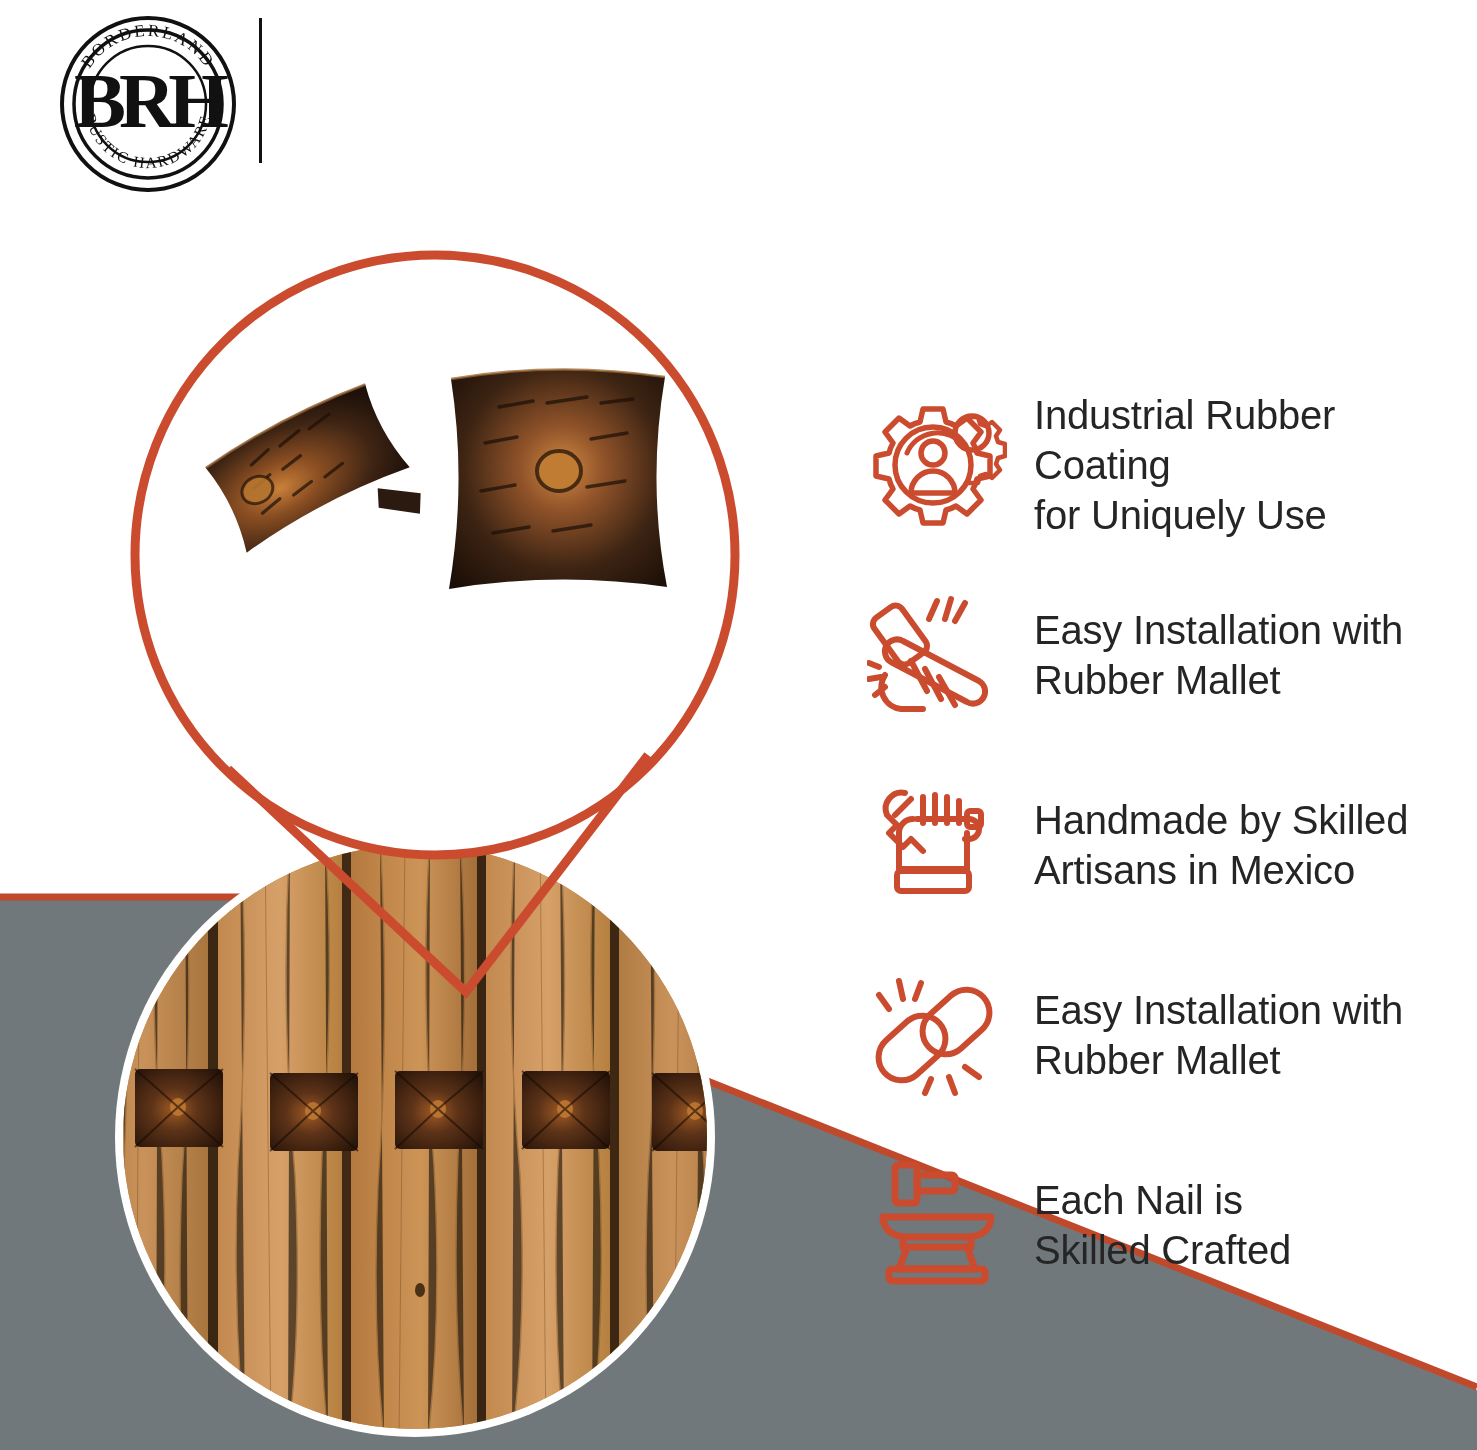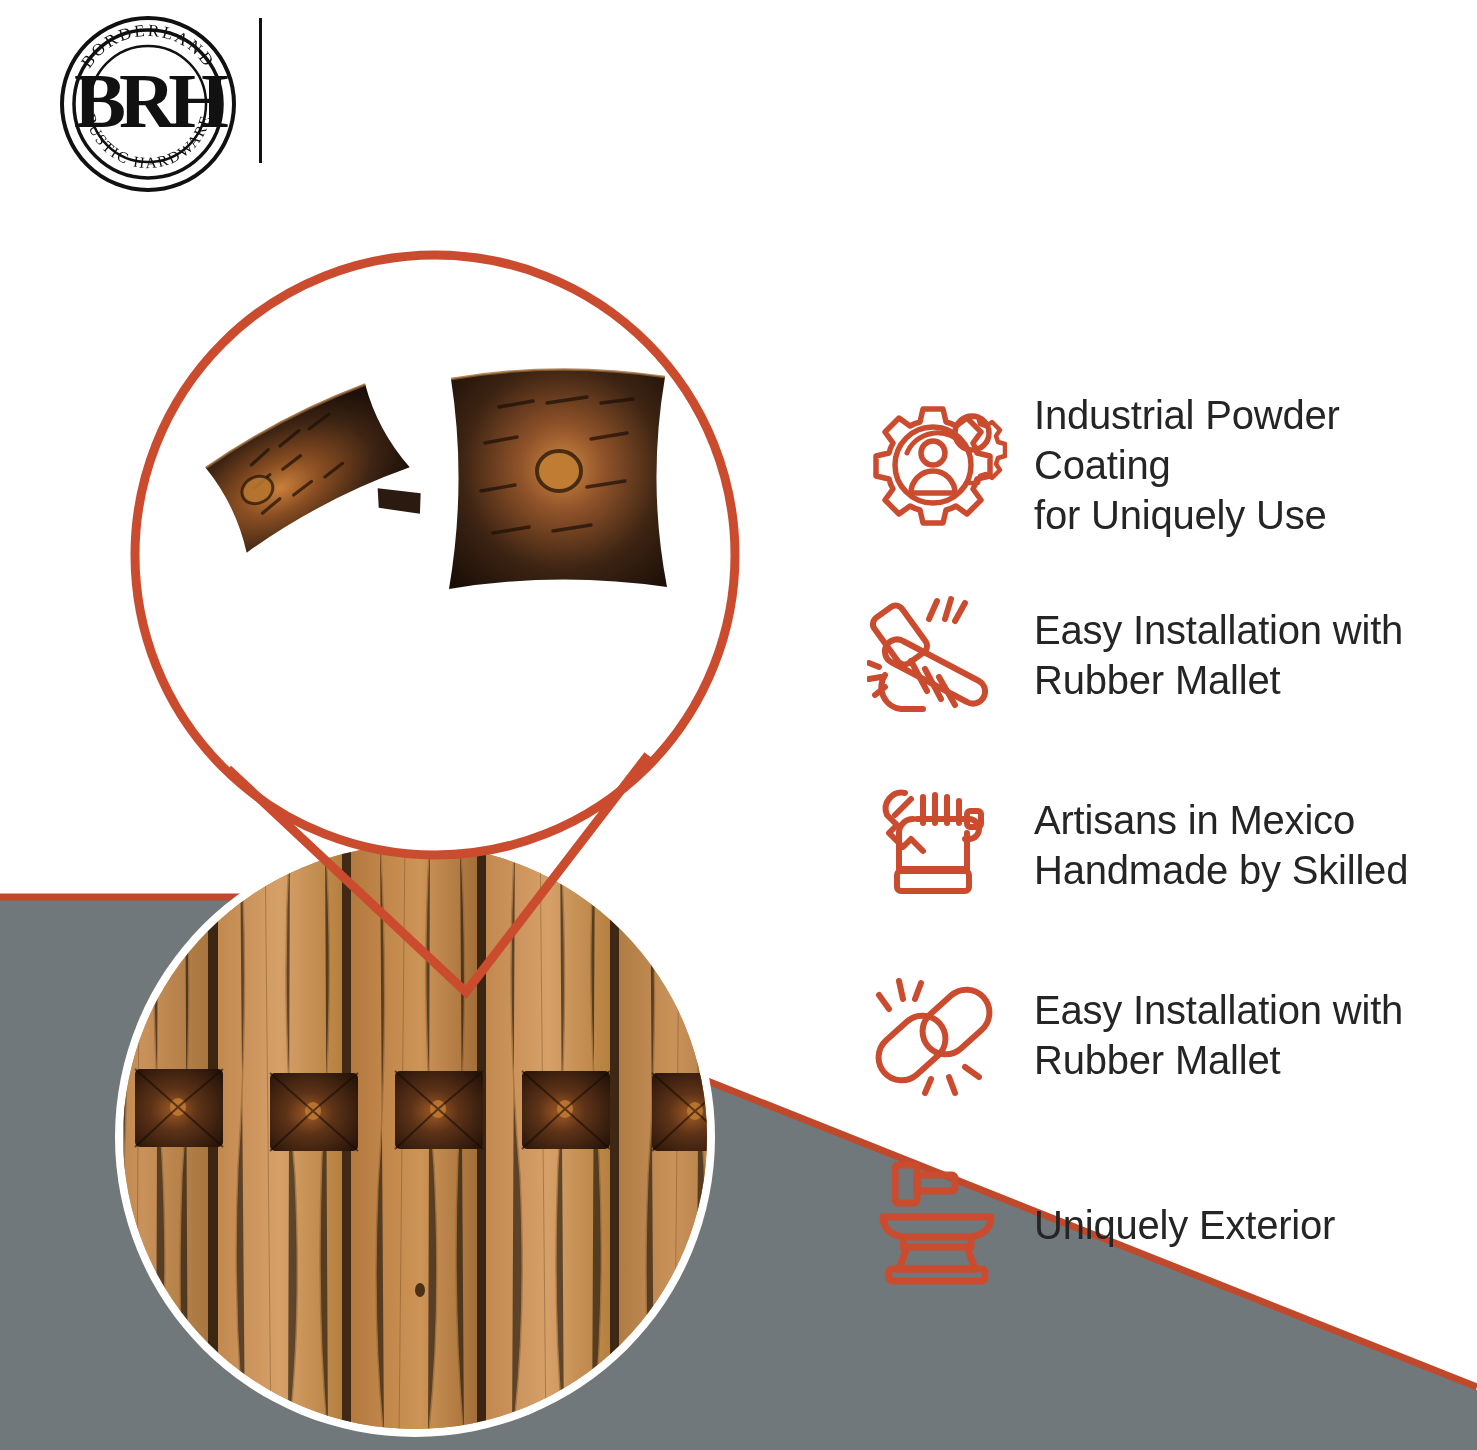--- a/index.html
+++ b/index.html
@@ -274,7 +274,7 @@
         </svg>
       </div>
       <div class="feat-text">
-        <div>Industrial Powder Coating</div>
+        <div>Industrial Rubber Coating</div>
         <div>for Uniquely Use</div>
       </div>
     </div>

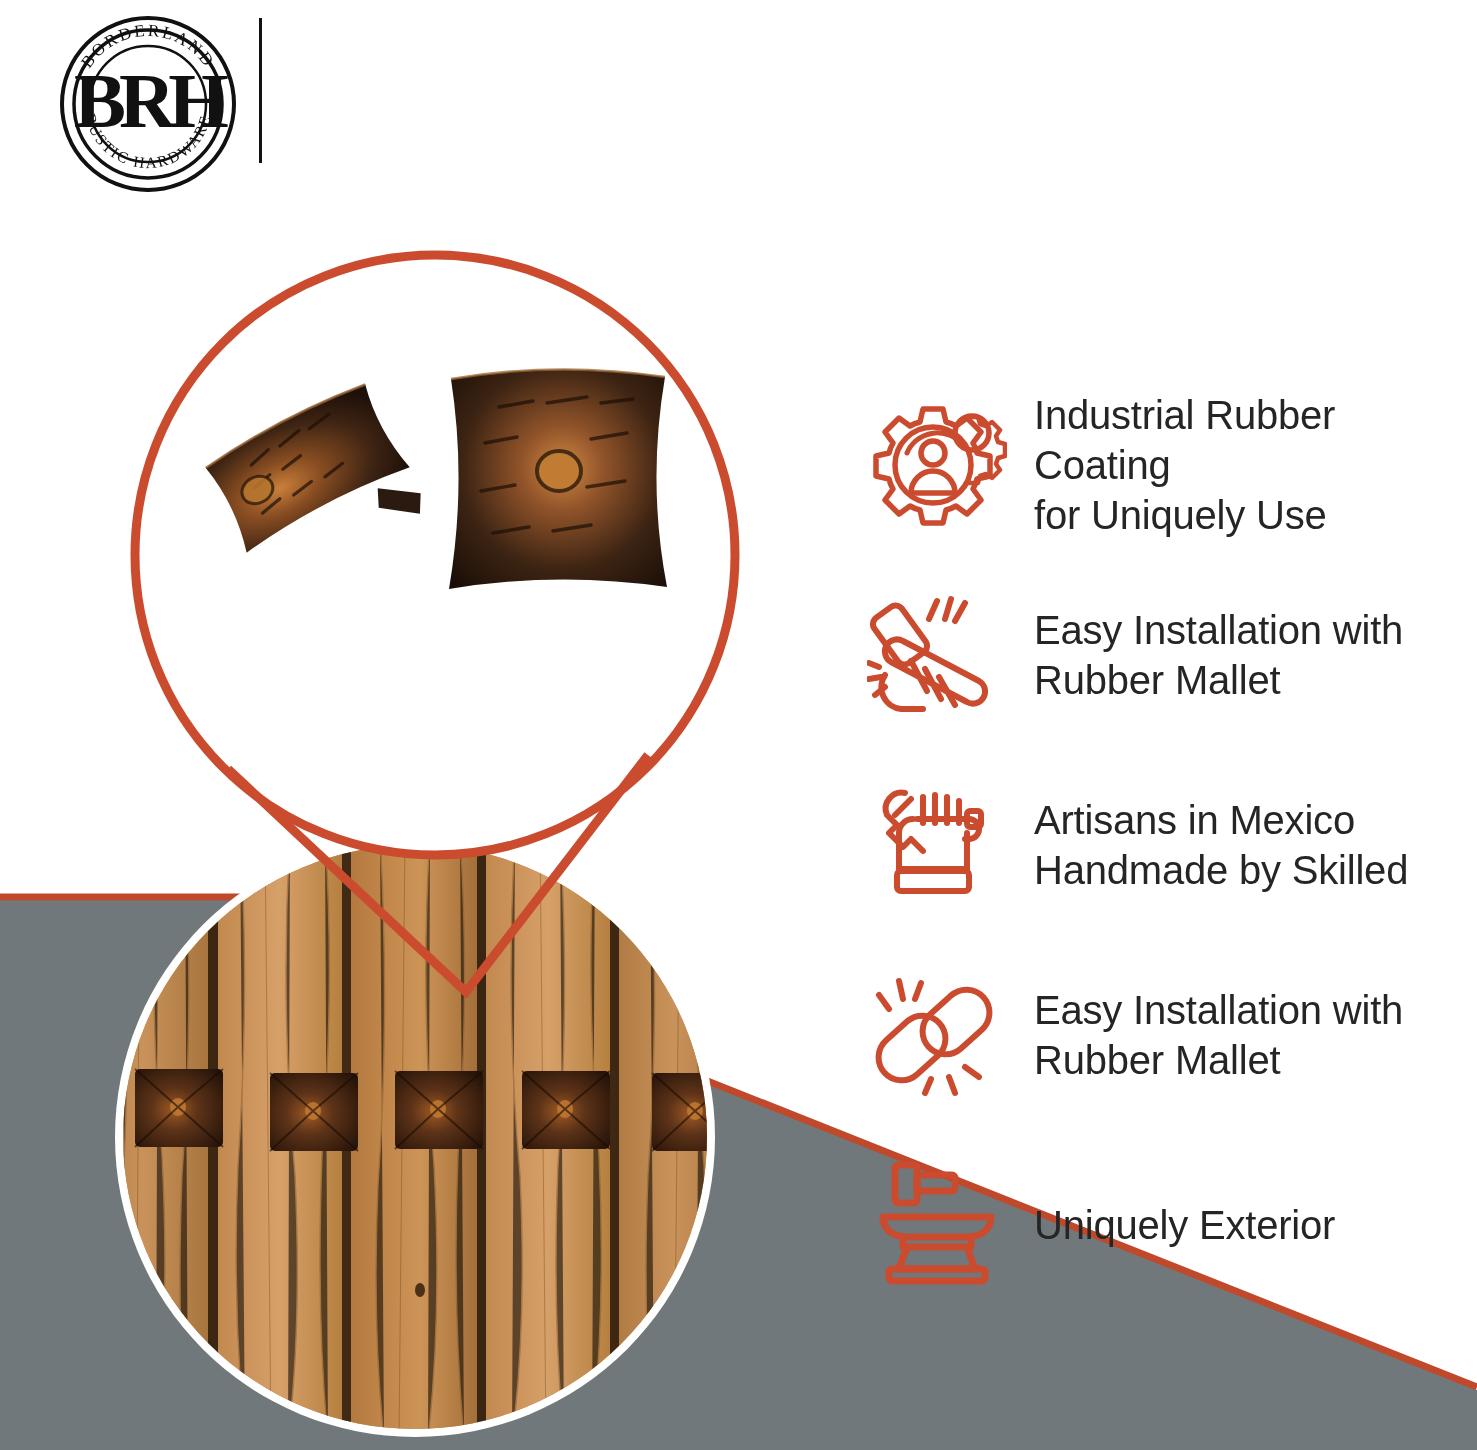--- a/index.html
+++ b/index.html
@@ -309,8 +309,8 @@
         </svg>
       </div>
       <div class="feat-text">
+        <div>Handmade by Skilled</div>
         <div>Artisans in Mexico</div>
-        <div>Handmade by Skilled</div>
       </div>
     </div>
 

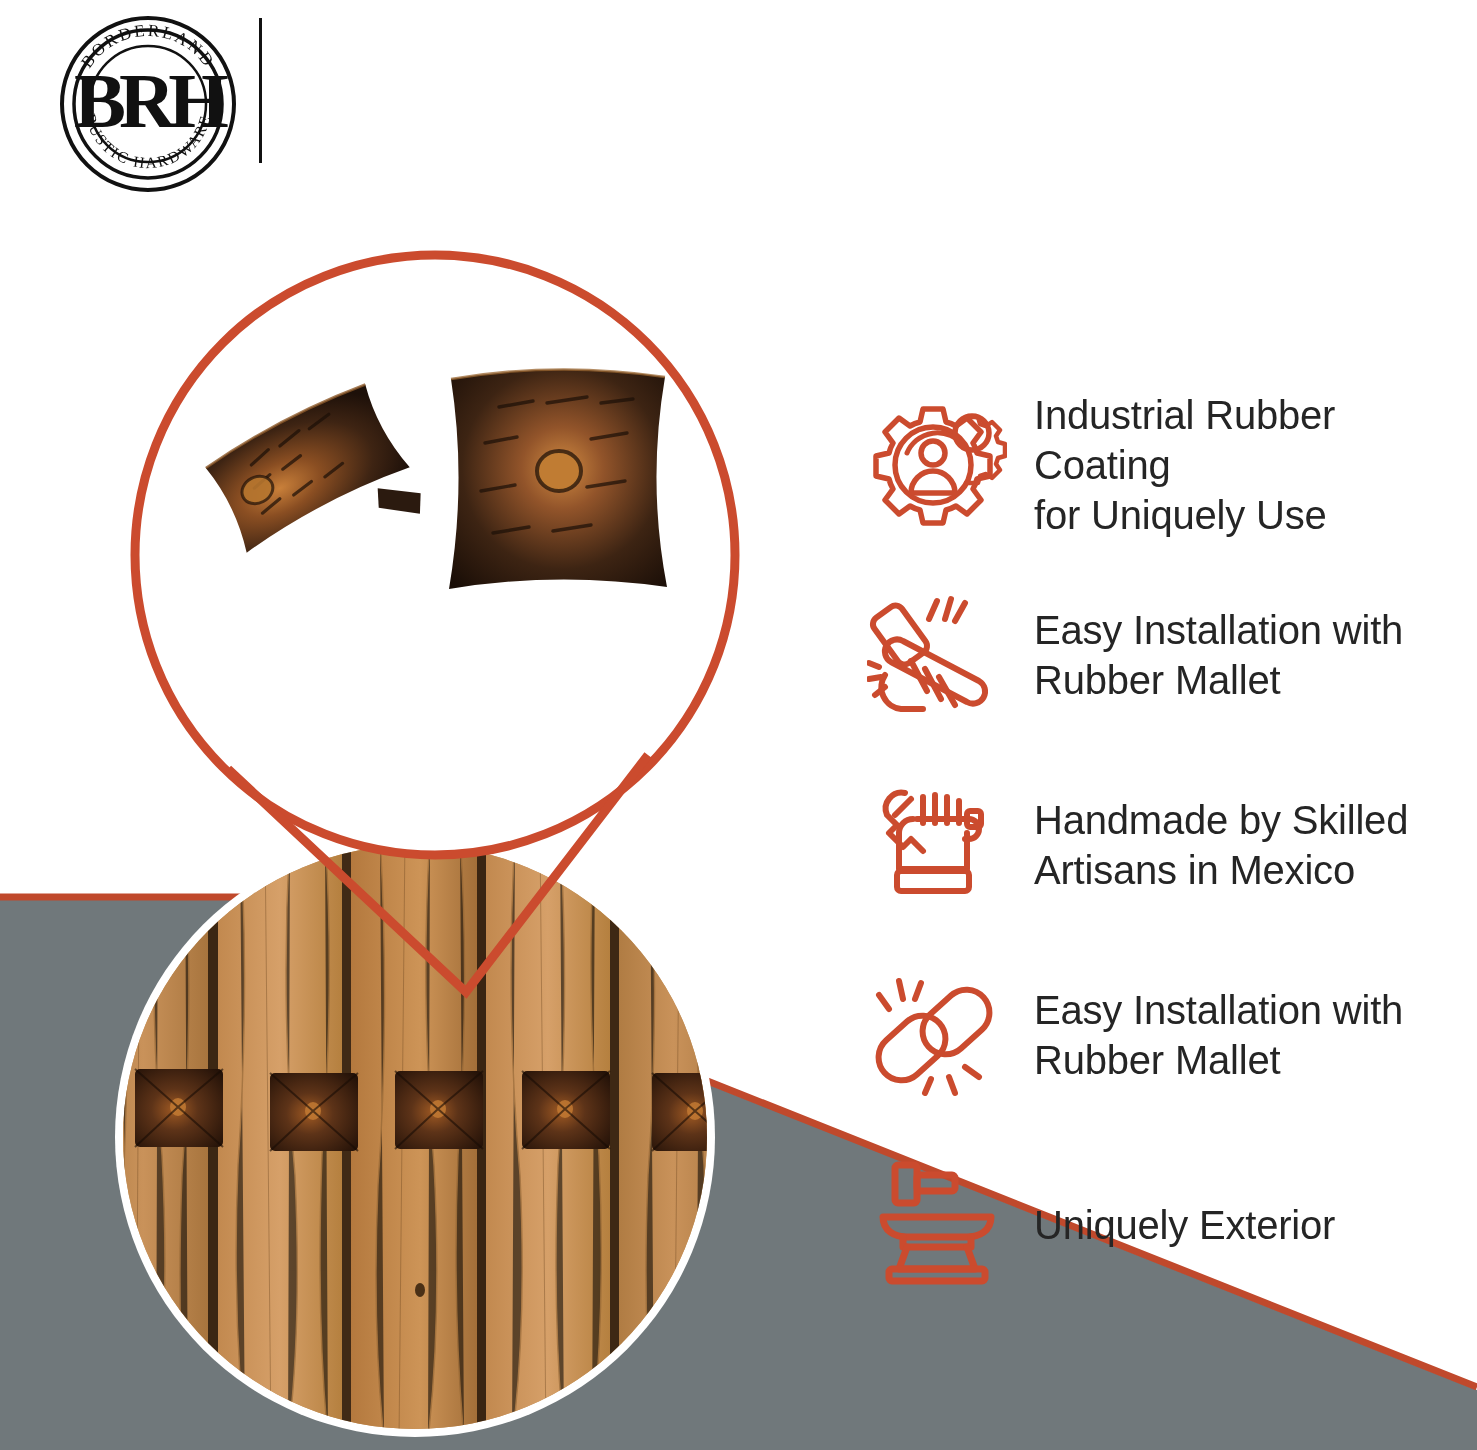--- a/index.html
+++ b/index.html
@@ -341,6 +341,7 @@
         </svg>
       </div>
       <div class="feat-text">
+        <div>Each Nail is</div>
         <div>Uniquely Exterior</div>
       </div>
     </div>

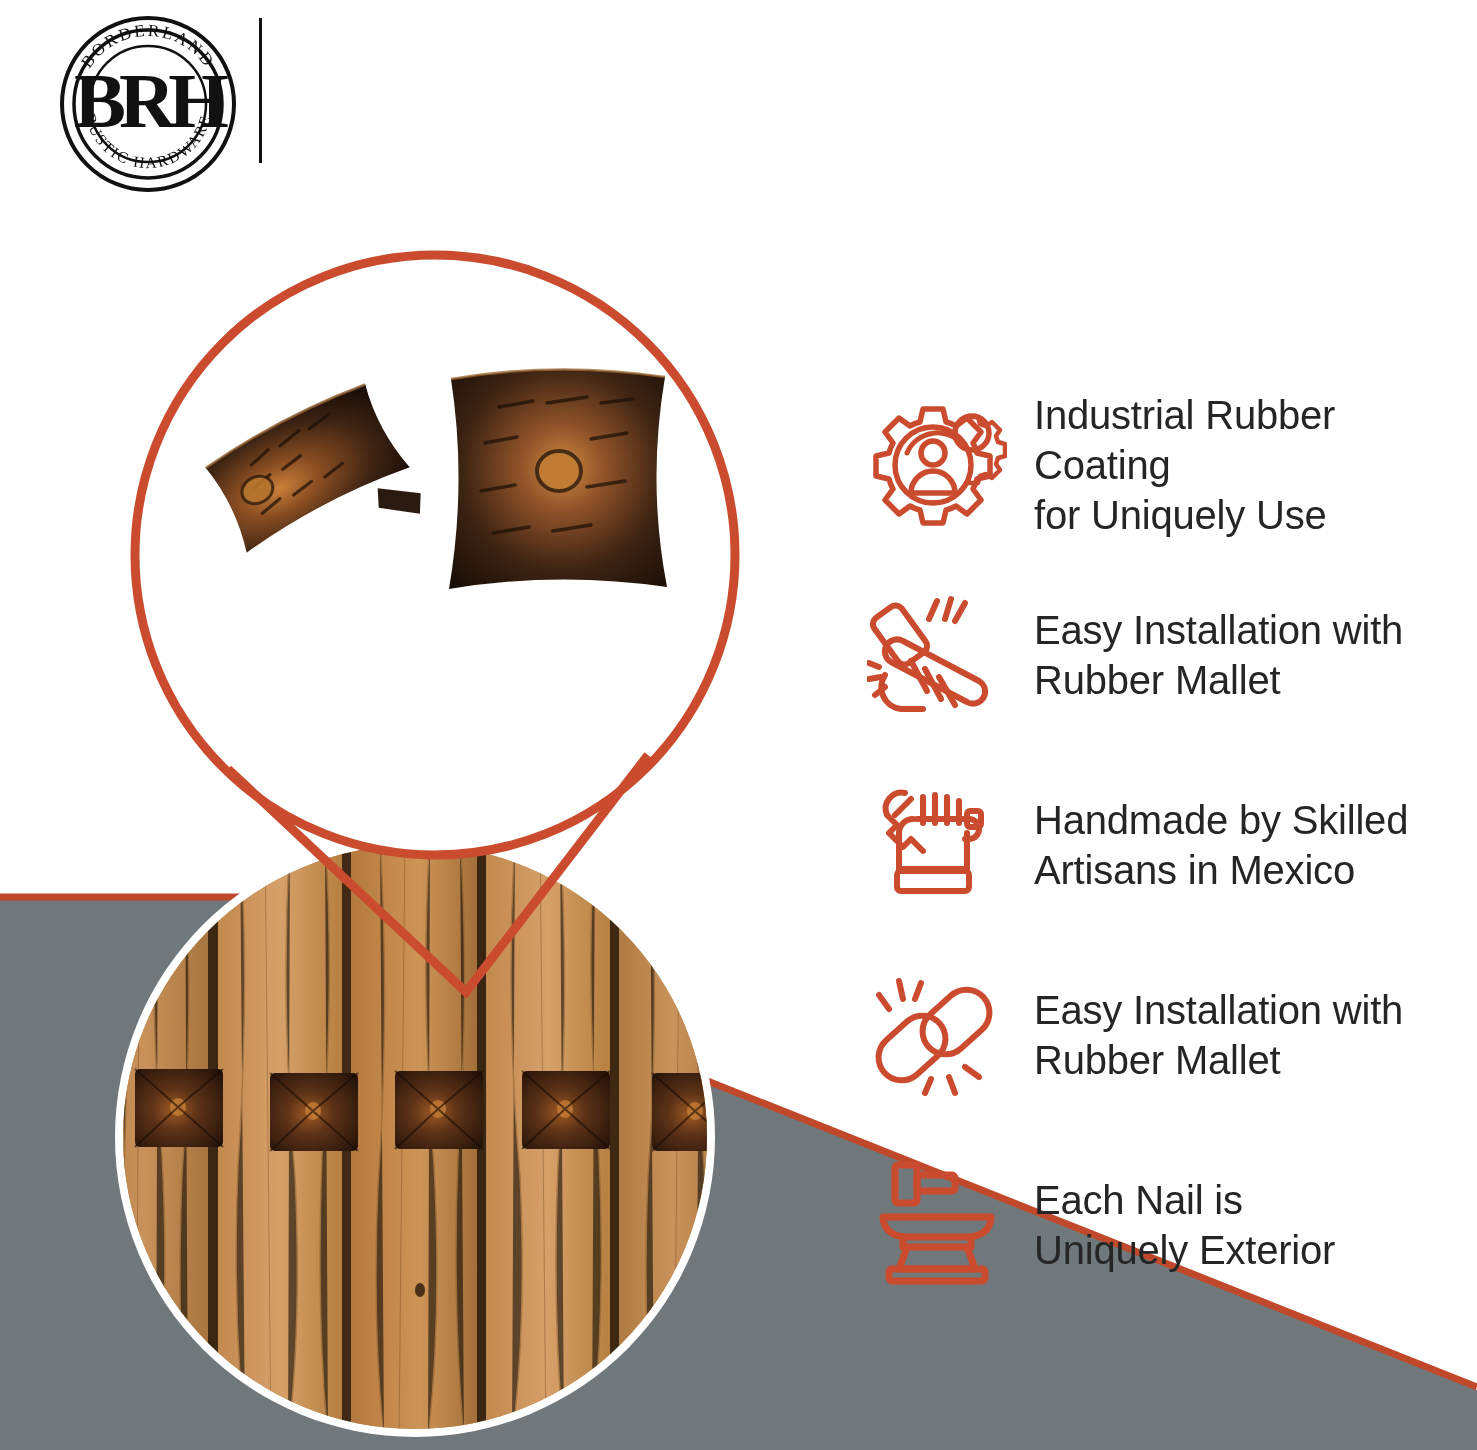--- a/index.html
+++ b/index.html
@@ -342,7 +342,7 @@
       </div>
       <div class="feat-text">
         <div>Each Nail is</div>
-        <div>Uniquely Exterior</div>
+        <div>Skilled Crafted</div>
       </div>
     </div>
 

